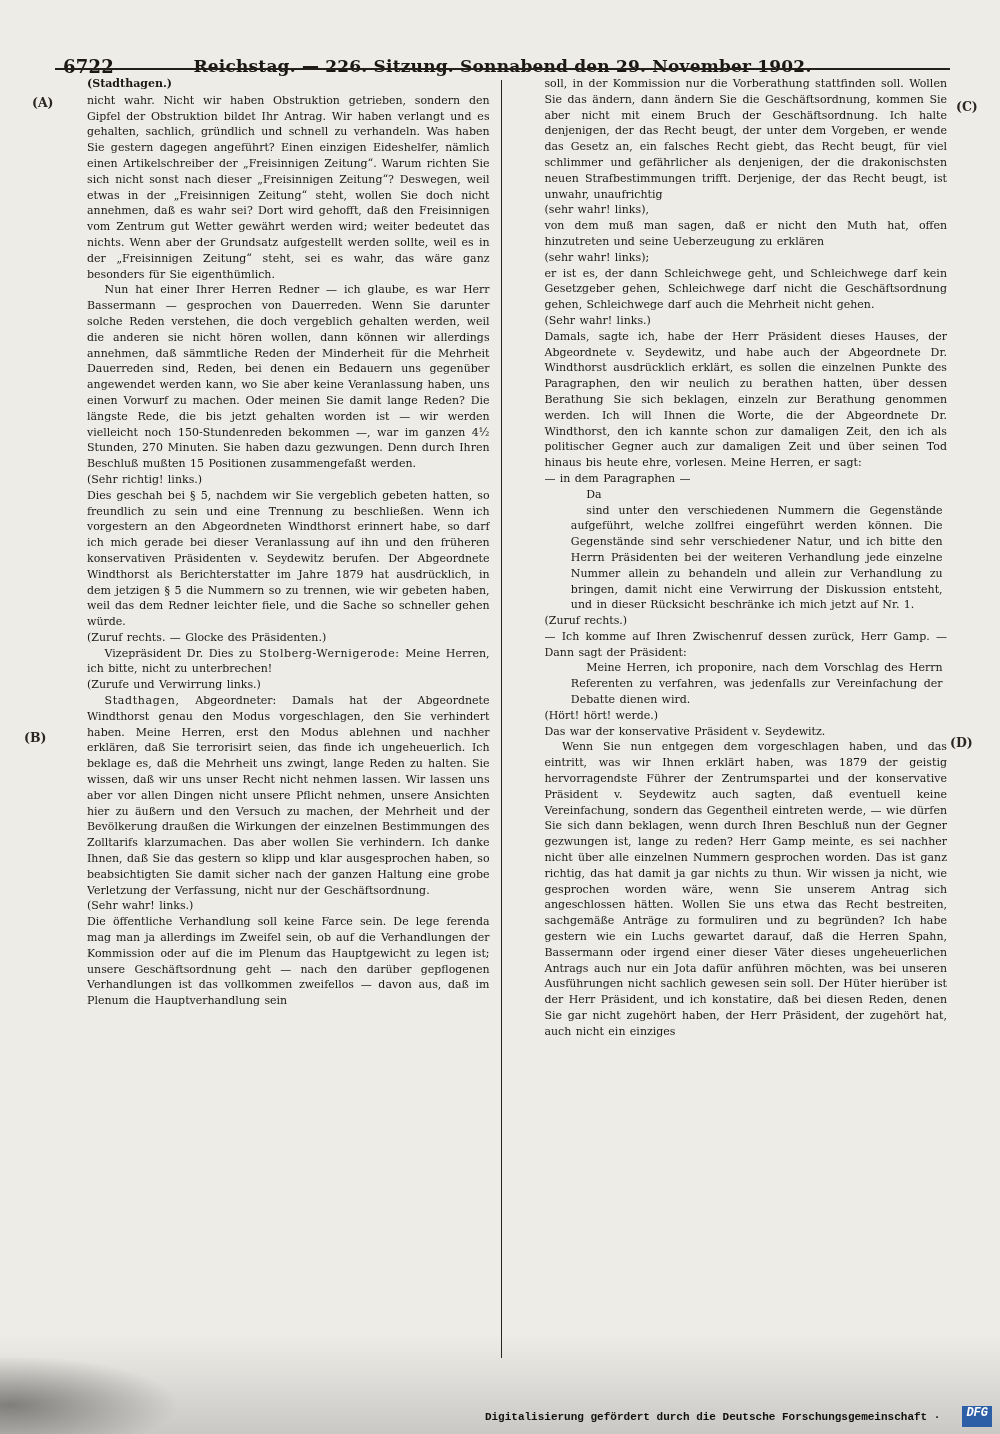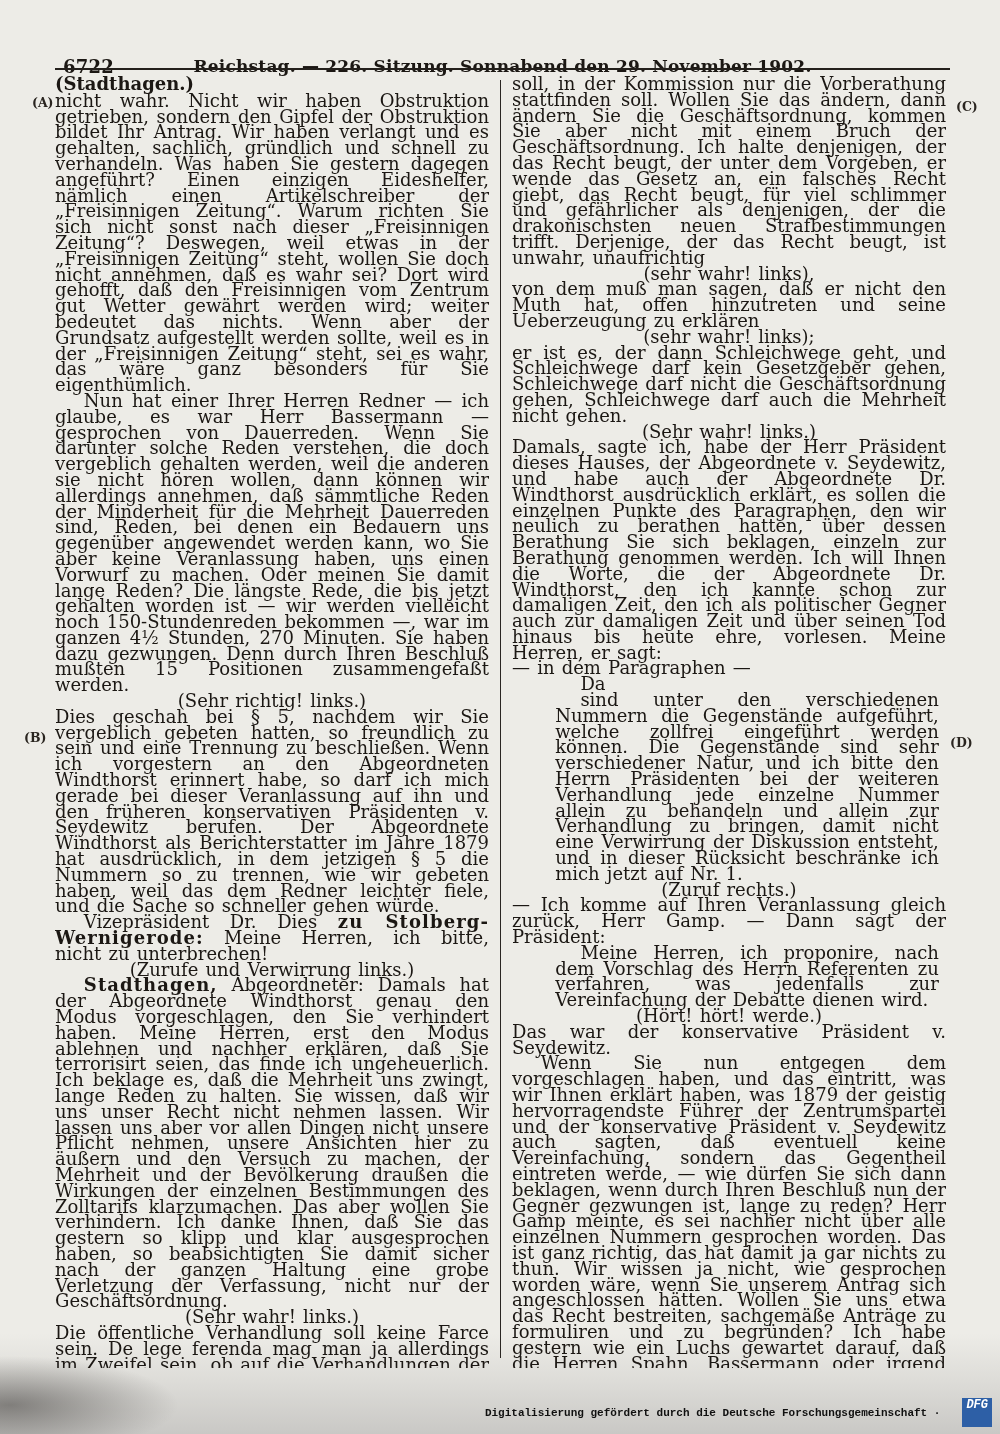--- a/index.html
+++ b/index.html
@@ -27,7 +27,7 @@
     position:absolute;left:55px;top:76px;width:892px;height:1292px;
     display:flex;align-items:stretch;
   }
-  .col{width:434px;overflow:hidden;font-size:18px;line-height:15.8px;}
+  .col{width:434px;overflow:hidden;font-size:11px;line-height:15.8px;margin-left:32px;}
   .divider{width:1px;background:#2a2622;margin:4px 11px 10px 11px;}
   .para{margin:0;text-align:justify;text-indent:1.6em;word-spacing:.08em;}
   .flush{text-indent:0;}

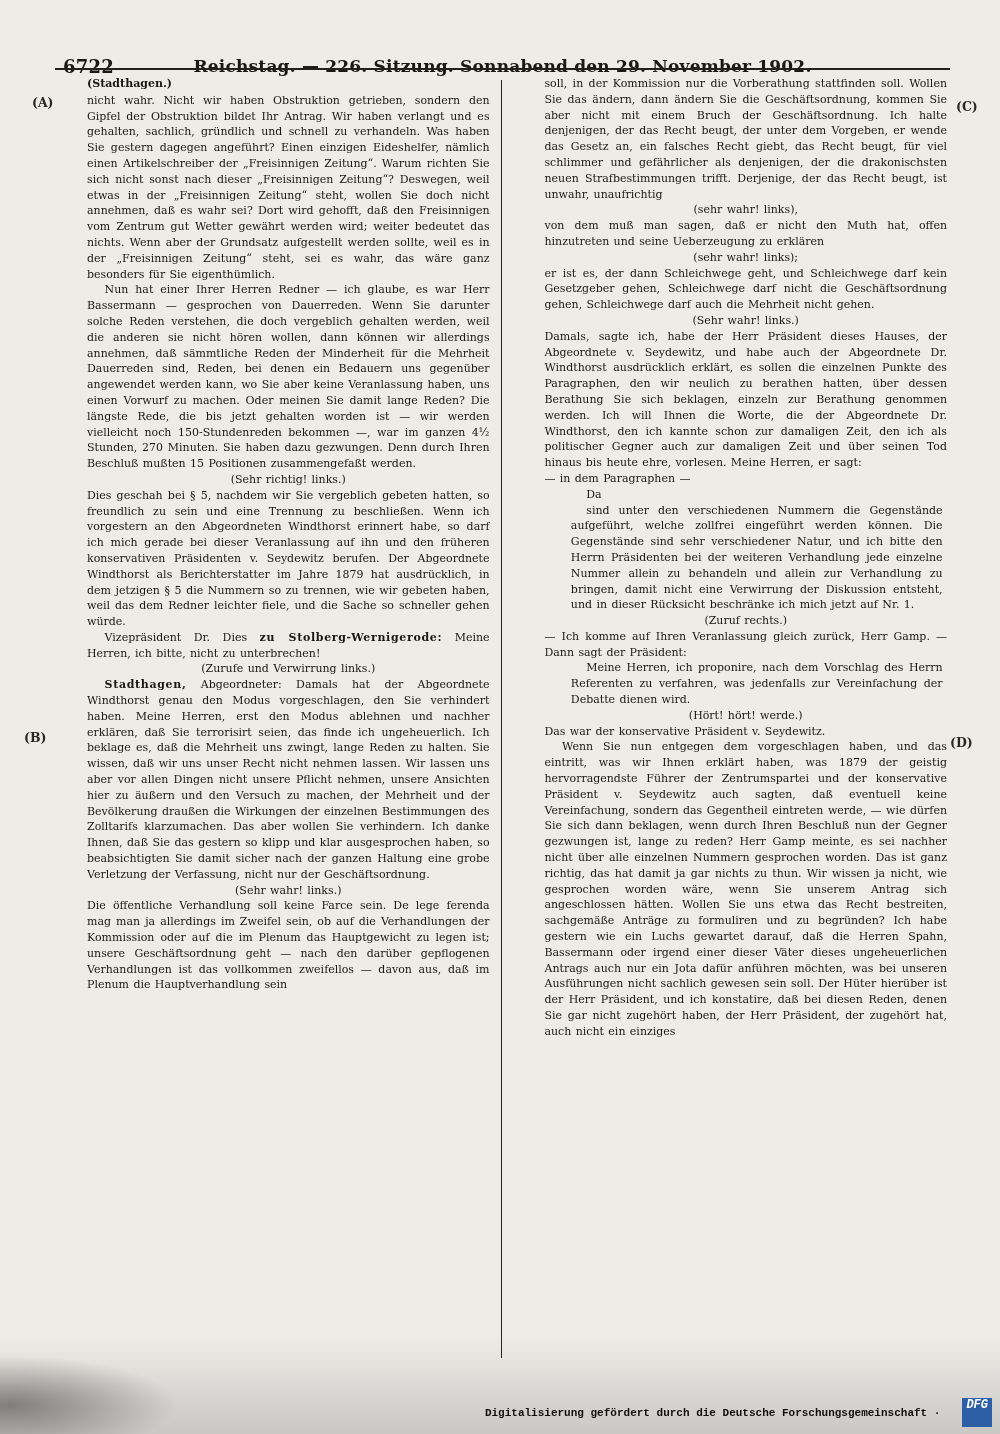--- a/index.html
+++ b/index.html
@@ -31,7 +31,7 @@
   .divider{width:1px;background:#2a2622;margin:4px 11px 10px 11px;}
   .para{margin:0;text-align:justify;text-indent:1.6em;word-spacing:.08em;}
   .flush{text-indent:0;}
-  .center{text-align:center;text-indent:0;}
+  .center{text-indent:0;}
   .quote{margin-left:2.4em;margin-right:.4em;text-indent:1.4em;}
   .contmark{font-weight:bold;text-indent:0;margin-bottom:1px;}
   b{font-weight:bold;letter-spacing:.06em;}

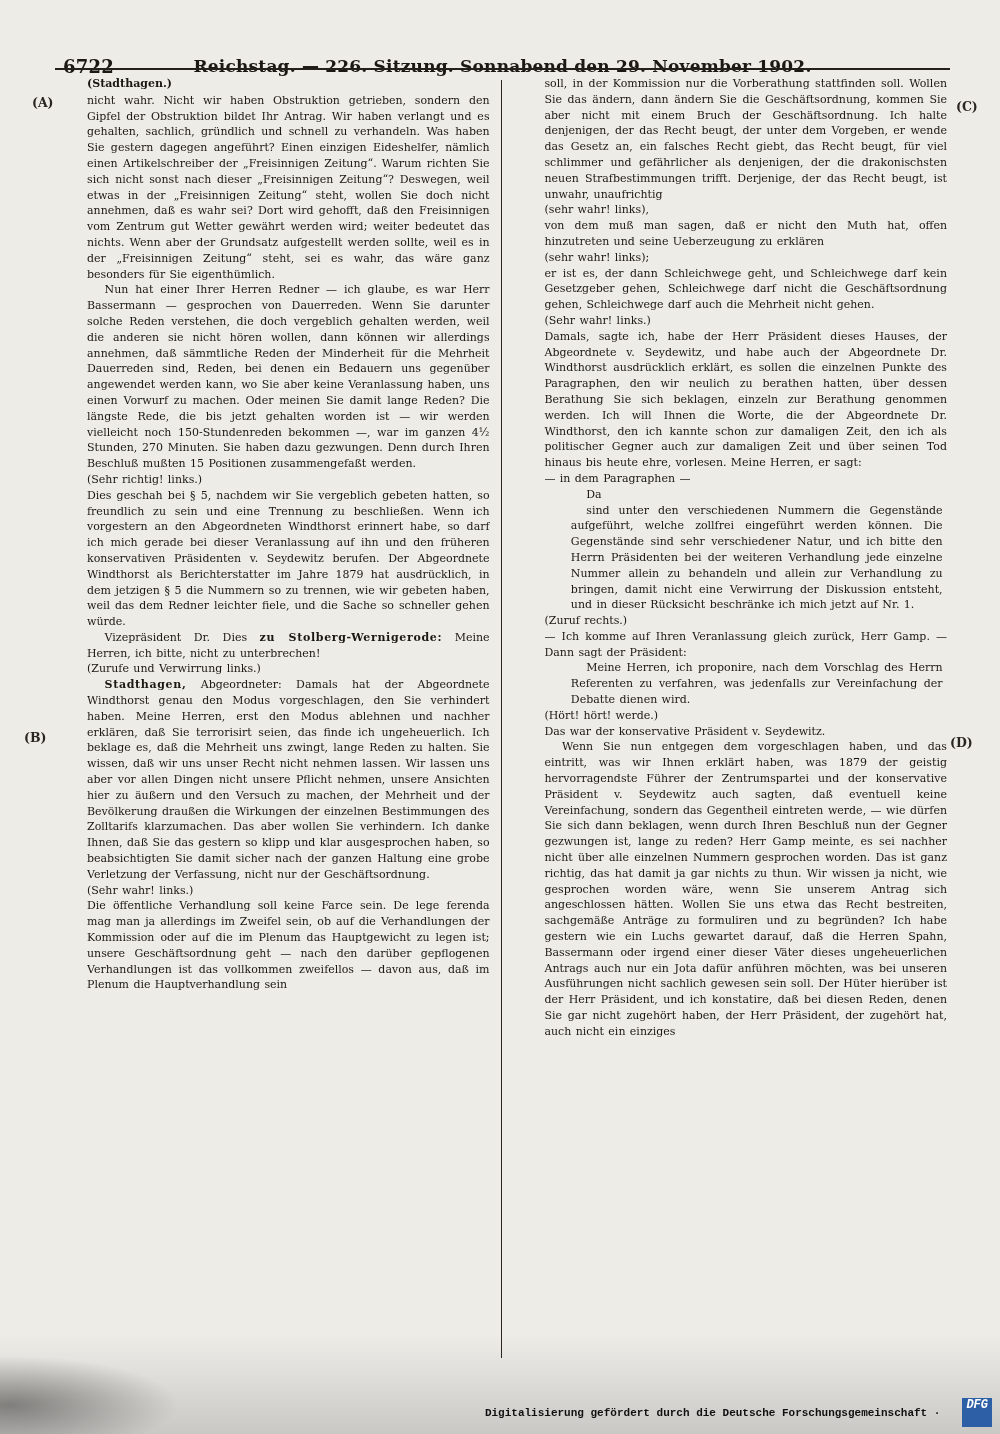--- a/index.html
+++ b/index.html
@@ -73,6 +73,7 @@
         <p class="para indent"><span>Nun hat einer Ihrer Herren Redner — ich glaube, es war Herr Bassermann — gesprochen von Dauerreden. Wenn Sie darunter solche Reden verstehen, die doch vergeblich gehalten werden, weil die anderen sie nicht hören wollen, dann können wir allerdings annehmen, daß sämmtliche Reden der Minderheit für die Mehrheit Dauerreden sind, Reden, bei denen ein Bedauern uns gegenüber angewendet werden kann, wo Sie aber keine Veranlassung haben, uns einen Vorwurf zu machen. Oder meinen Sie damit lange Reden? Die längste Rede, die bis jetzt gehalten worden ist — wir werden vielleicht noch 150-Stundenreden bekommen —, war im ganzen 4½ Stunden, 270 Minuten. Sie haben dazu gezwungen. Denn durch Ihren Beschluß mußten 15 Positionen zusammengefaßt werden.</span></p>
         <p class="para center"><span>(Sehr richtig! links.)</span></p>
         <p class="para flush"><span>Dies geschah bei § 5, nachdem wir Sie vergeblich gebeten hatten, so freundlich zu sein und eine Trennung zu beschließen. Wenn ich vorgestern an den Abgeordneten Windthorst erinnert habe, so darf ich mich gerade bei dieser Veranlassung auf ihn und den früheren konservativen Präsidenten v. Seydewitz berufen. Der Abgeordnete Windthorst als Berichterstatter im Jahre 1879 hat ausdrücklich, in dem jetzigen § 5 die Nummern so zu trennen, wie wir gebeten haben, weil das dem Redner leichter fiele, und die Sache so schneller gehen würde.</span></p>
+        <p class="para center"><span>(Zuruf rechts. — Glocke des Präsidenten.)</span></p>
         <p class="para indent"><span>Vizepräsident Dr. Dies </span><b>zu Stolberg-Wernigerode:</b><span> Meine Herren, ich bitte, nicht zu unterbrechen!</span></p>
         <p class="para center"><span>(Zurufe und Verwirrung links.)</span></p>
         <p class="para indent"><span></span><b>Stadthagen,</b><span> Abgeordneter: Damals hat der Abgeordnete Windthorst genau den Modus vorgeschlagen, den Sie verhindert haben. Meine Herren, erst den Modus ablehnen und nachher erklären, daß Sie terrorisirt seien, das finde ich ungeheuerlich. Ich beklage es, daß die Mehrheit uns zwingt, lange Reden zu halten. Sie wissen, daß wir uns unser Recht nicht nehmen lassen. Wir lassen uns aber vor allen Dingen nicht unsere Pflicht nehmen, unsere Ansichten hier zu äußern und den Versuch zu machen, der Mehrheit und der Bevölkerung draußen die Wirkungen der einzelnen Bestimmungen des Zolltarifs klarzumachen. Das aber wollen Sie verhindern. Ich danke Ihnen, daß Sie das gestern so klipp und klar ausgesprochen haben, so beabsichtigten Sie damit sicher nach der ganzen Haltung eine grobe Verletzung der Verfassung, nicht nur der Geschäftsordnung.</span></p>

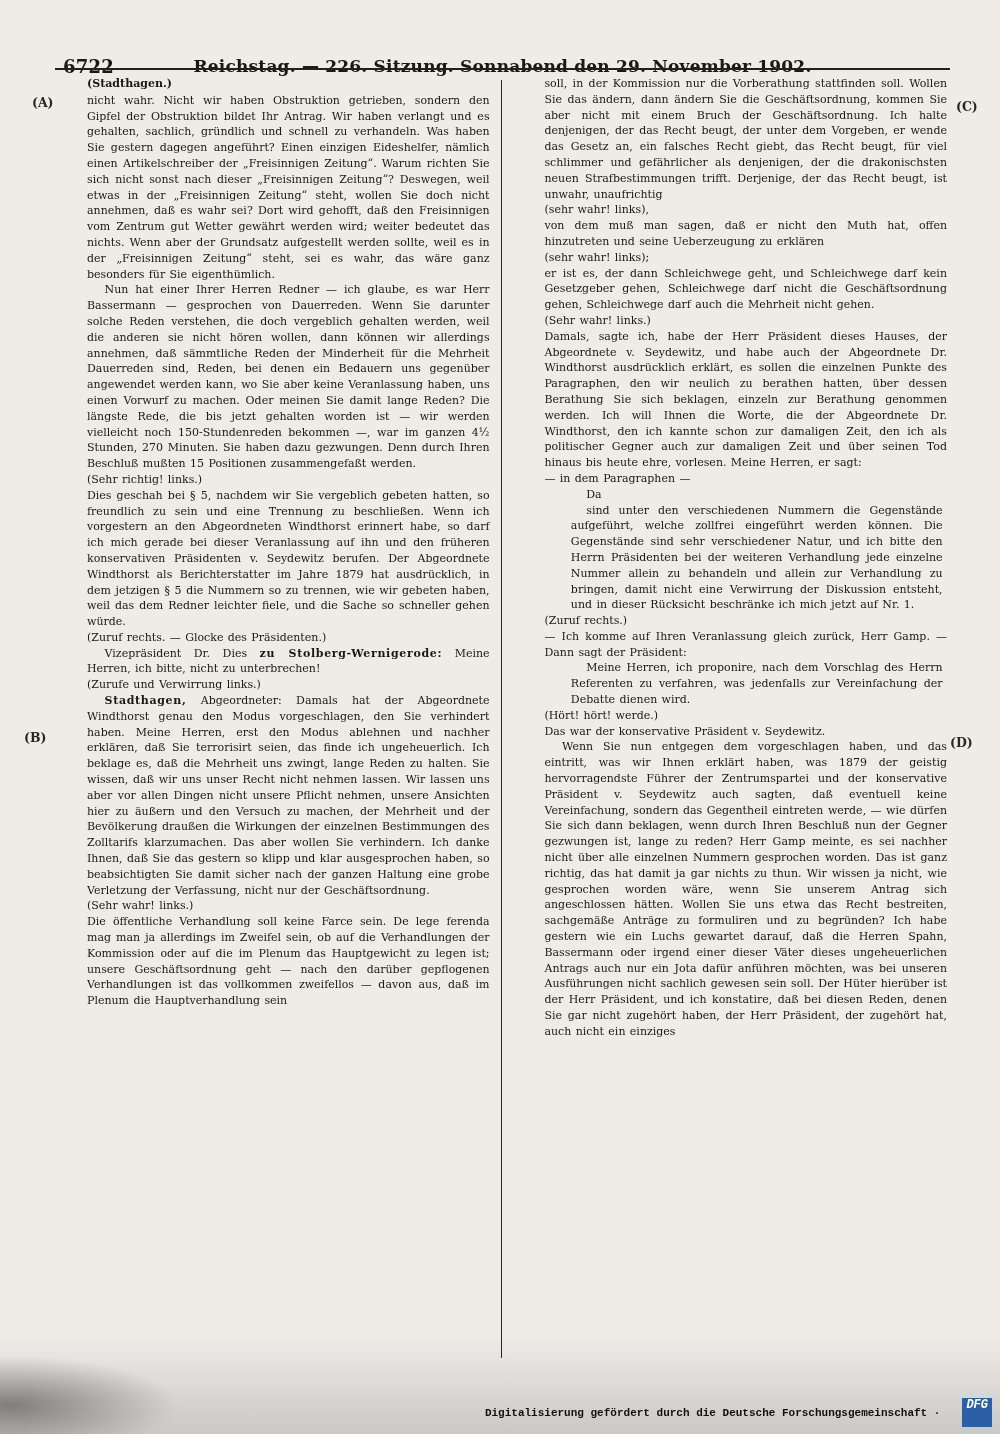--- a/index.html
+++ b/index.html
@@ -93,7 +93,7 @@
         <p class="para quote"><span>Da</span></p>
         <p class="para quote"><span>sind unter den verschiedenen Nummern die Gegenstände aufgeführt, welche zollfrei eingeführt werden können. Die Gegenstände sind sehr verschiedener Natur, und ich bitte den Herrn Präsidenten bei der weiteren Verhandlung jede einzelne Nummer allein zu behandeln und allein zur Verhandlung zu bringen, damit nicht eine Verwirrung der Diskussion entsteht, und in dieser Rücksicht beschränke ich mich jetzt auf Nr. 1.</span></p>
         <p class="para center"><span>(Zuruf rechts.)</span></p>
-        <p class="para flush"><span>— Ich komme auf Ihren Veranlassung gleich zurück, Herr Gamp. — Dann sagt der Präsident:</span></p>
+        <p class="para flush"><span>— Ich komme auf Ihren Zwischenruf dessen zurück, Herr Gamp. — Dann sagt der Präsident:</span></p>
         <p class="para quote"><span>Meine Herren, ich proponire, nach dem Vorschlag des Herrn Referenten zu verfahren, was jedenfalls zur Vereinfachung der Debatte dienen wird.</span></p>
         <p class="para center"><span>(Hört! hört! werde.)</span></p>
         <p class="para flush"><span>Das war der konservative Präsident v. Seydewitz.</span></p>

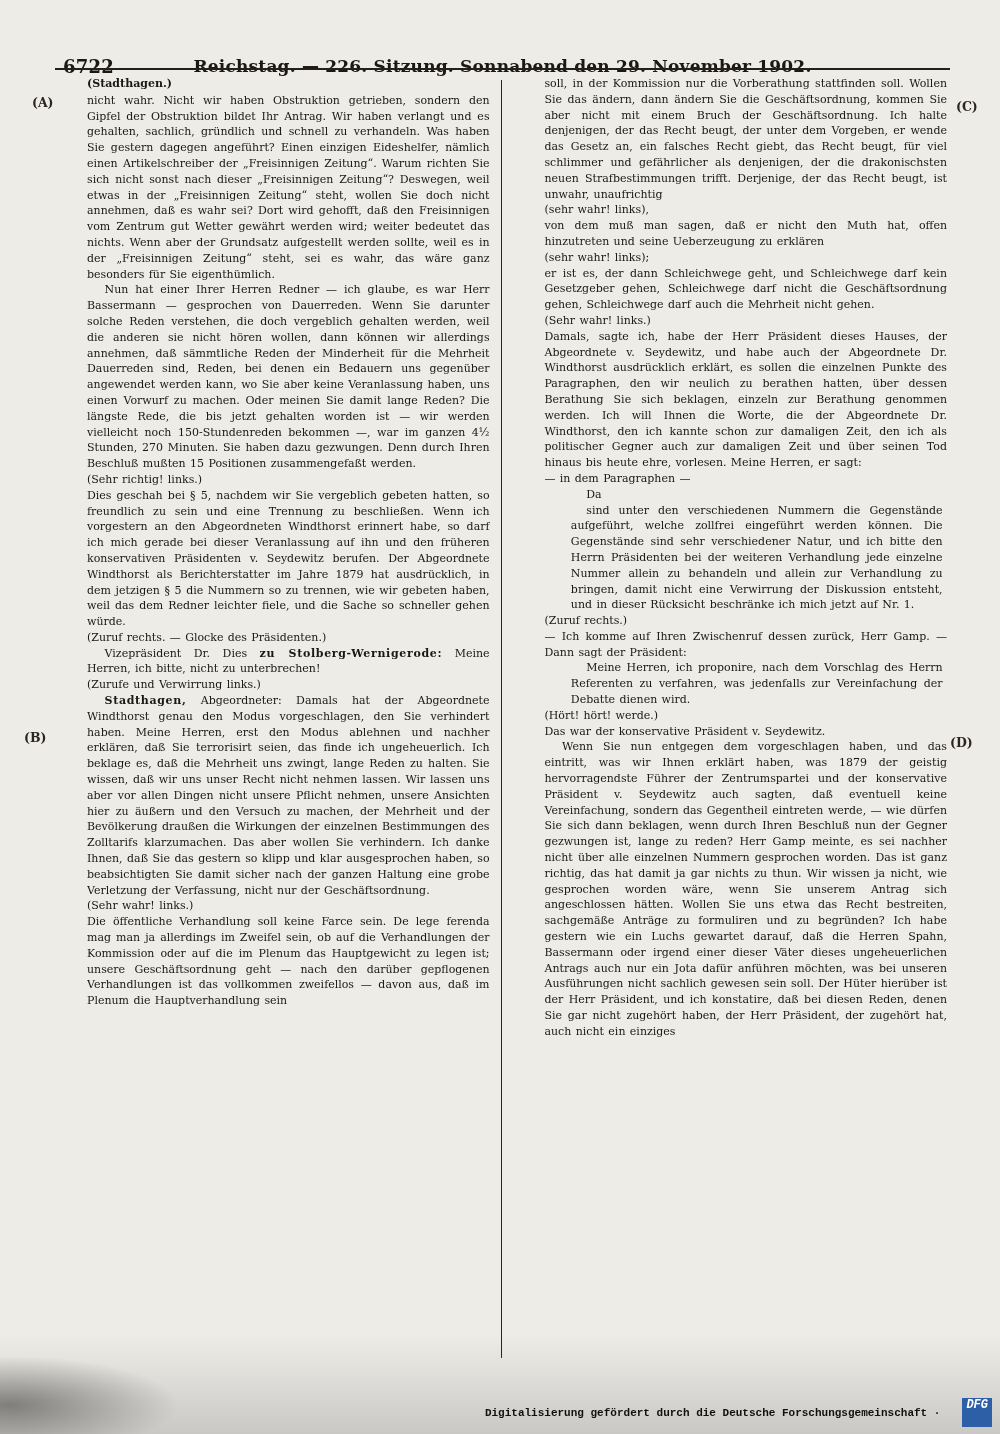--- a/index.html
+++ b/index.html
@@ -34,7 +34,7 @@
   .center{text-indent:0;}
   .quote{margin-left:2.4em;margin-right:.4em;text-indent:1.4em;}
   .contmark{font-weight:bold;text-indent:0;margin-bottom:1px;}
-  b{font-weight:bold;letter-spacing:.06em;}
+  b{font-weight:normal;letter-spacing:.06em;}
   
   .marker{
     position:absolute;font-size:12.5px;font-weight:bold;color:#2a2520;

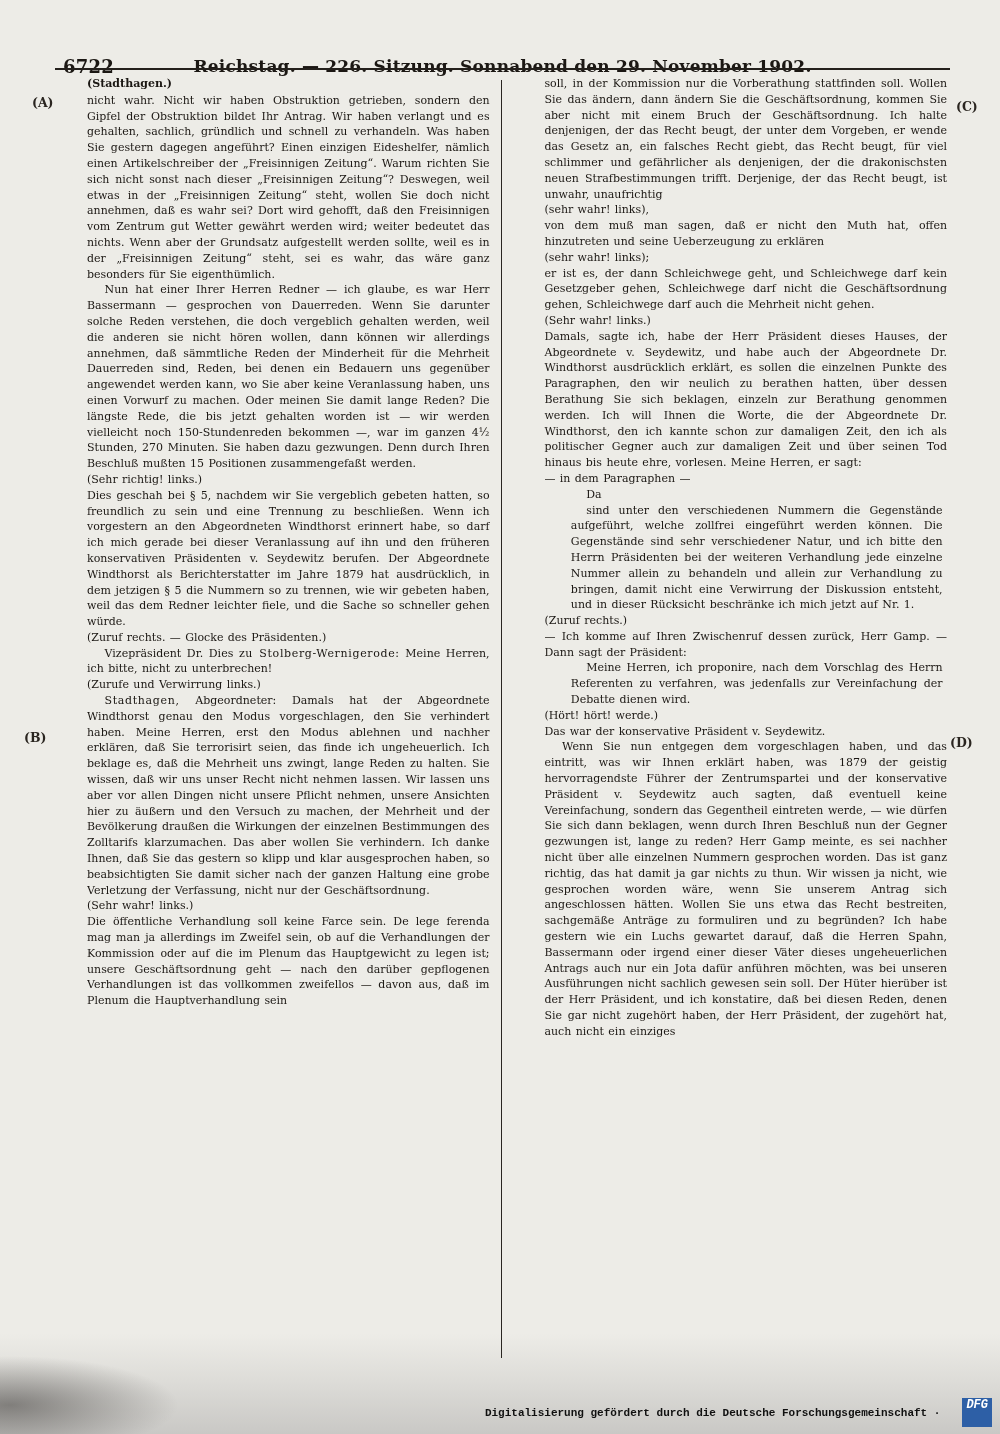--- a/index.html
+++ b/index.html
@@ -47,7 +47,7 @@
   }
   .dfg{
     background:#2d5fa6;color:#ffffff;font-style:italic;font-weight:bold;
-    font-size:12px;padding:0 4px 14px 4px;line-height:15px;
+    font-size:12px;padding:0 4px 6px 4px;line-height:15px;
   }
 </style>
 </head>

